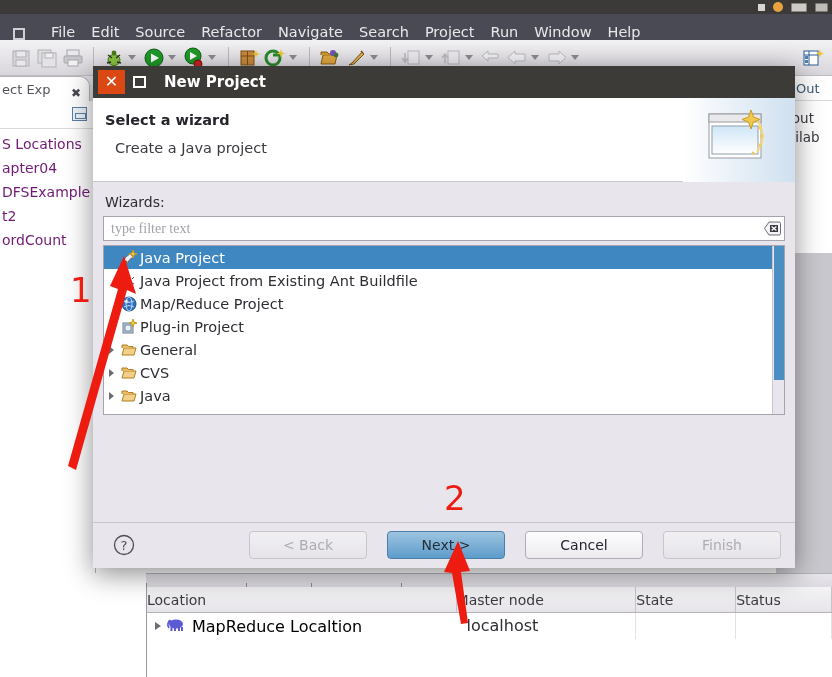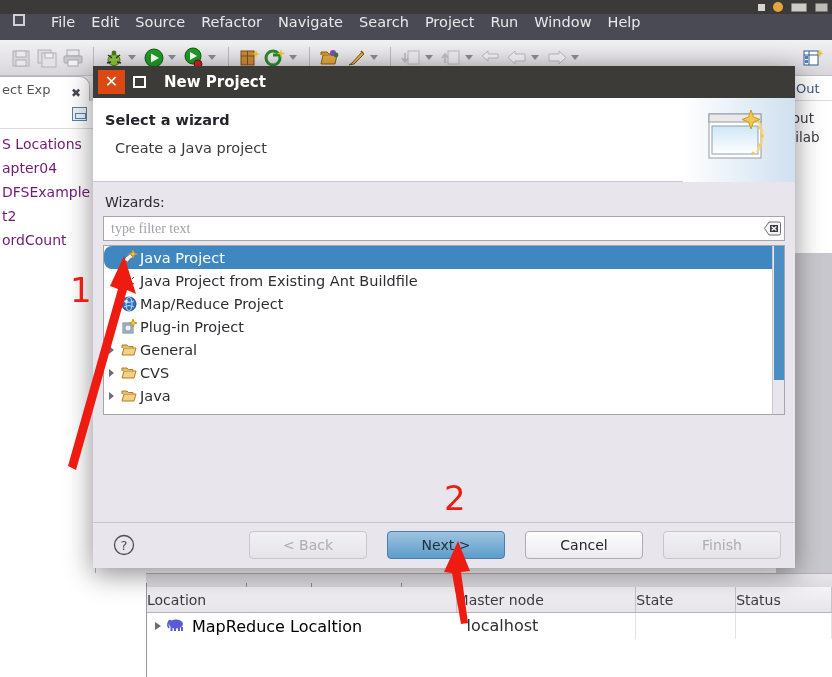--- a/index.html
+++ b/index.html
@@ -26,7 +26,7 @@
   .menubar {
     position: absolute; left: 0; top: 14px; width: 832px; height: 26px;
     background: #4a4a55;
-    display: flex; align-items: flex-start;
+    display: flex; align-items: flex-end;
     color: #e8e8ea;
     font-size: 14.5px;
   }

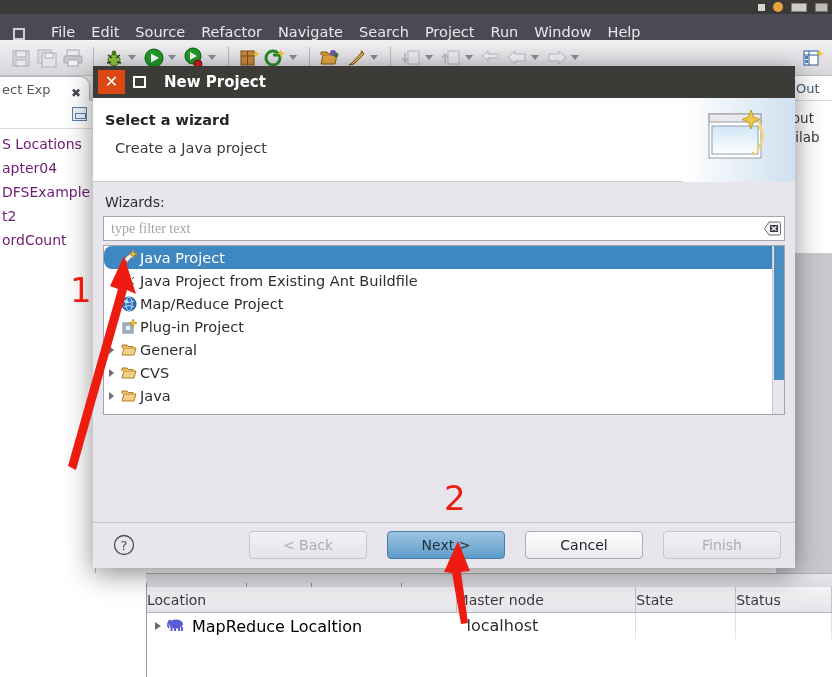--- a/index.html
+++ b/index.html
@@ -177,7 +177,7 @@
     border: 1px solid #a6a4ac; overflow: hidden;
   }
   .wiz-row { height: 23px; display: flex; align-items: center; font-size: 14.5px; color: #2e2d33; white-space: nowrap; }
-  .wiz-row.sel { background: #3f87c0; color: #ffffff; border-radius: 8px; }
+  .wiz-row.sel { background: #3f87c0; color: #ffffff; }
   .wiz-ind { width: 14px; display:flex; align-items:center; justify-content:center; }
   .wiz-tri { width:0;height:0;border-top:4px solid transparent;border-bottom:4px solid transparent;border-left:5px solid #6e6c74; }
   .wiz-ico { width: 22px; display:flex; align-items:center; justify-content:center; }

